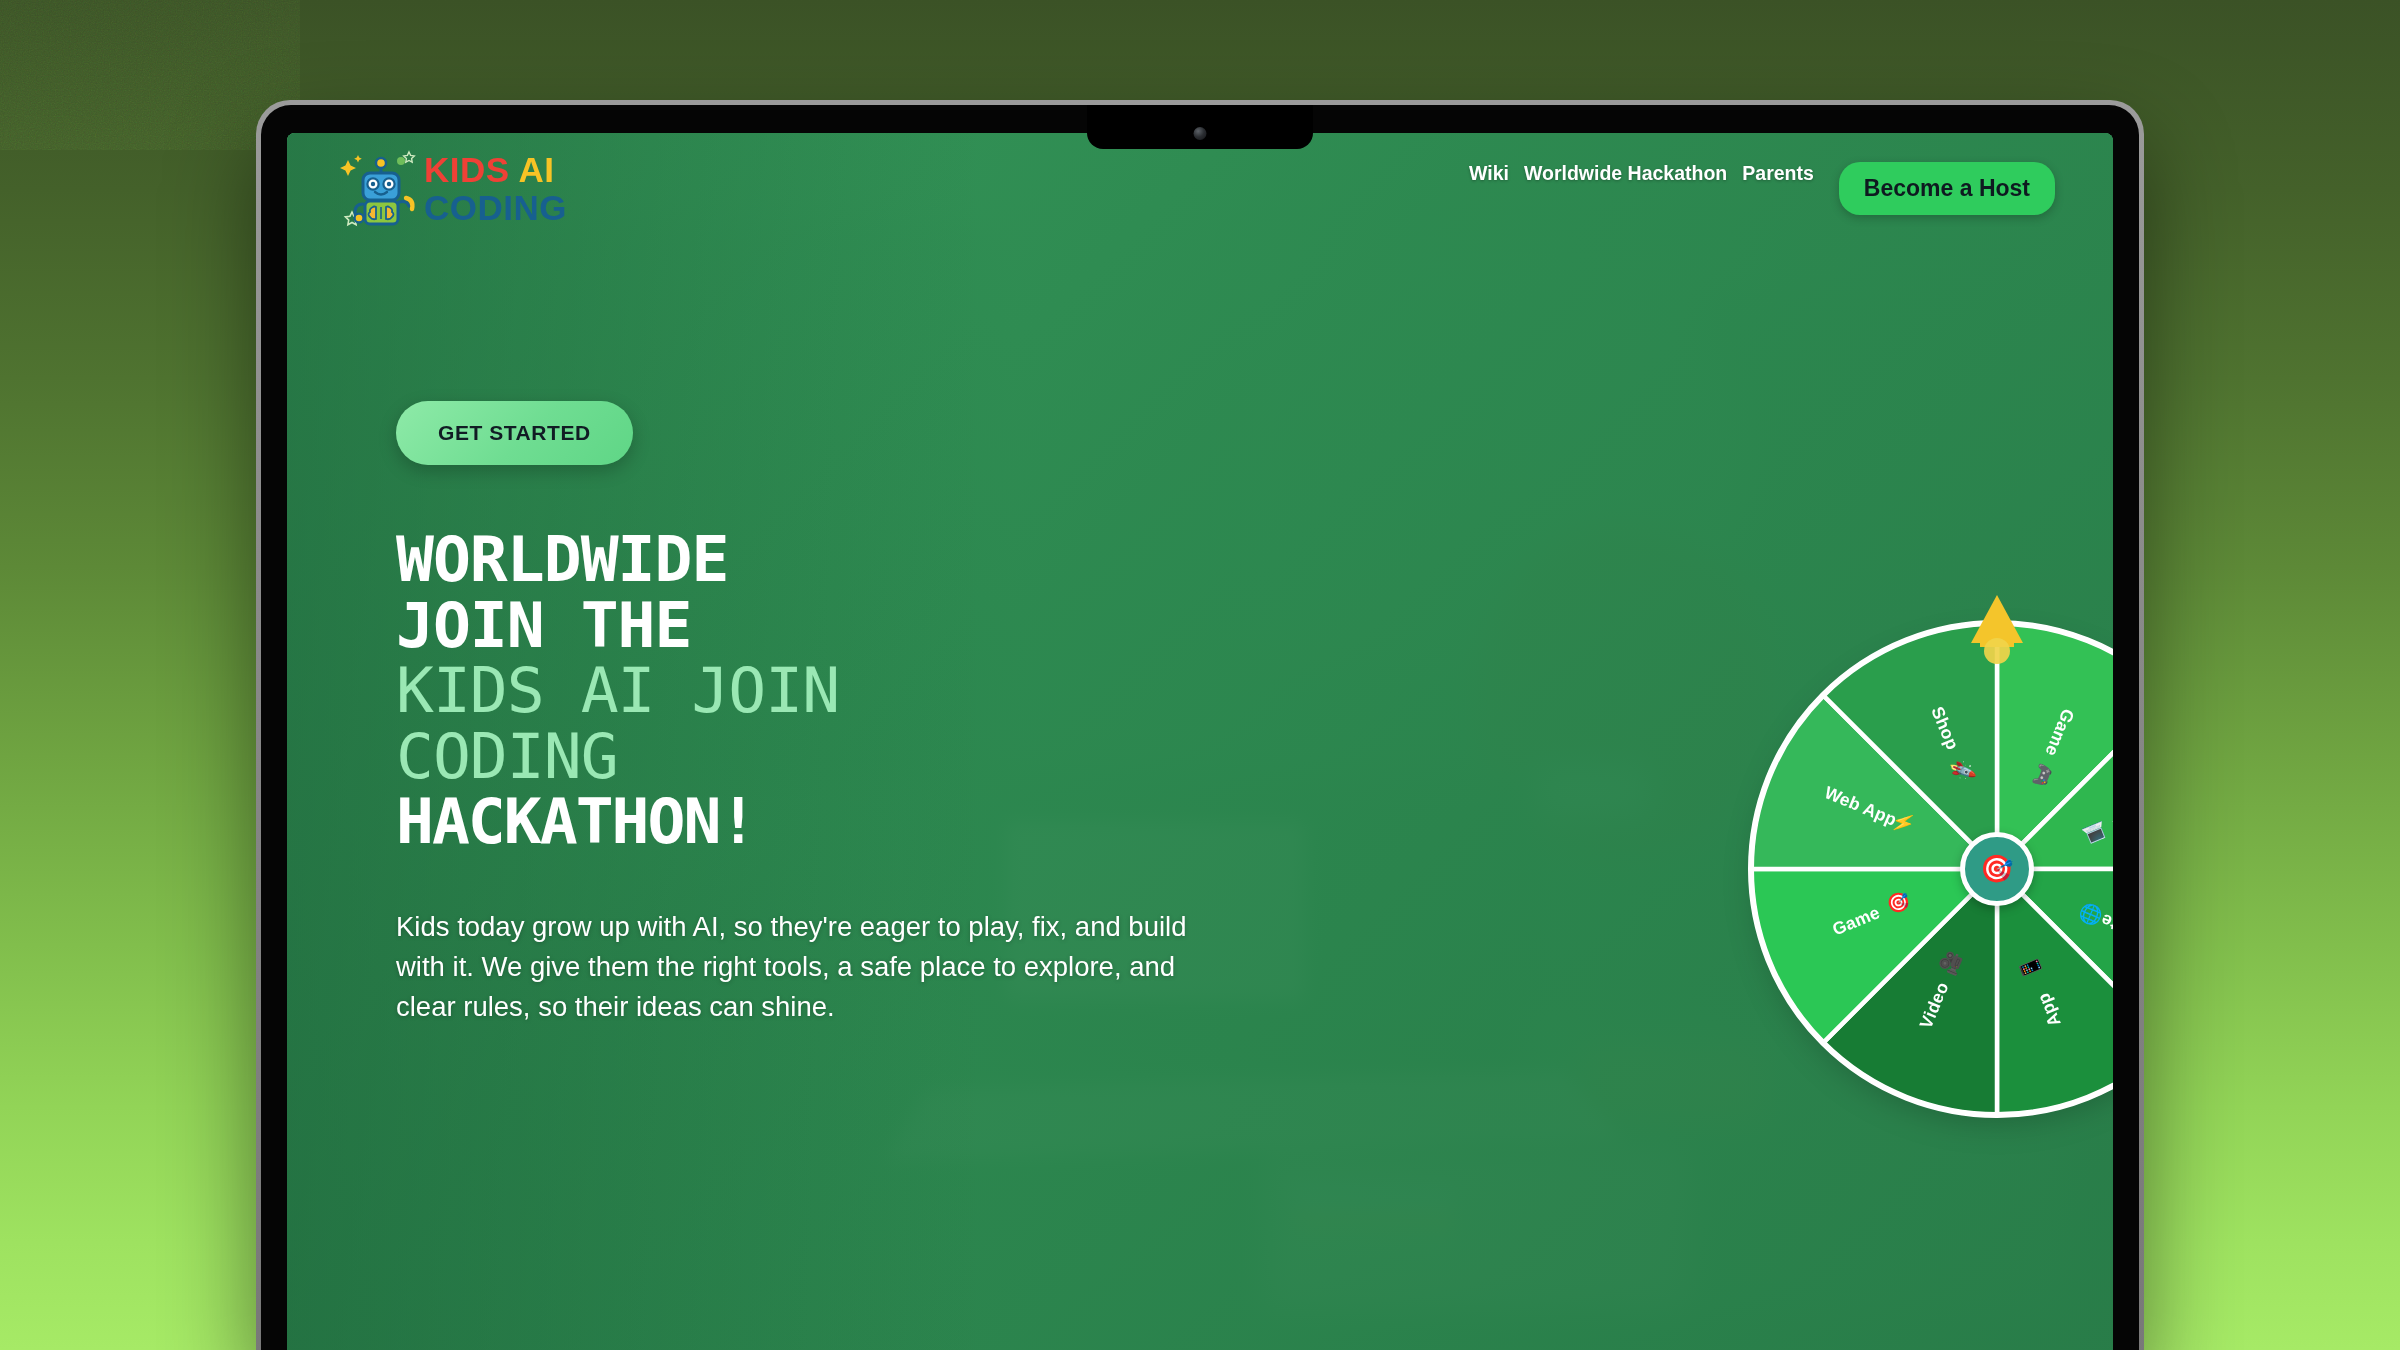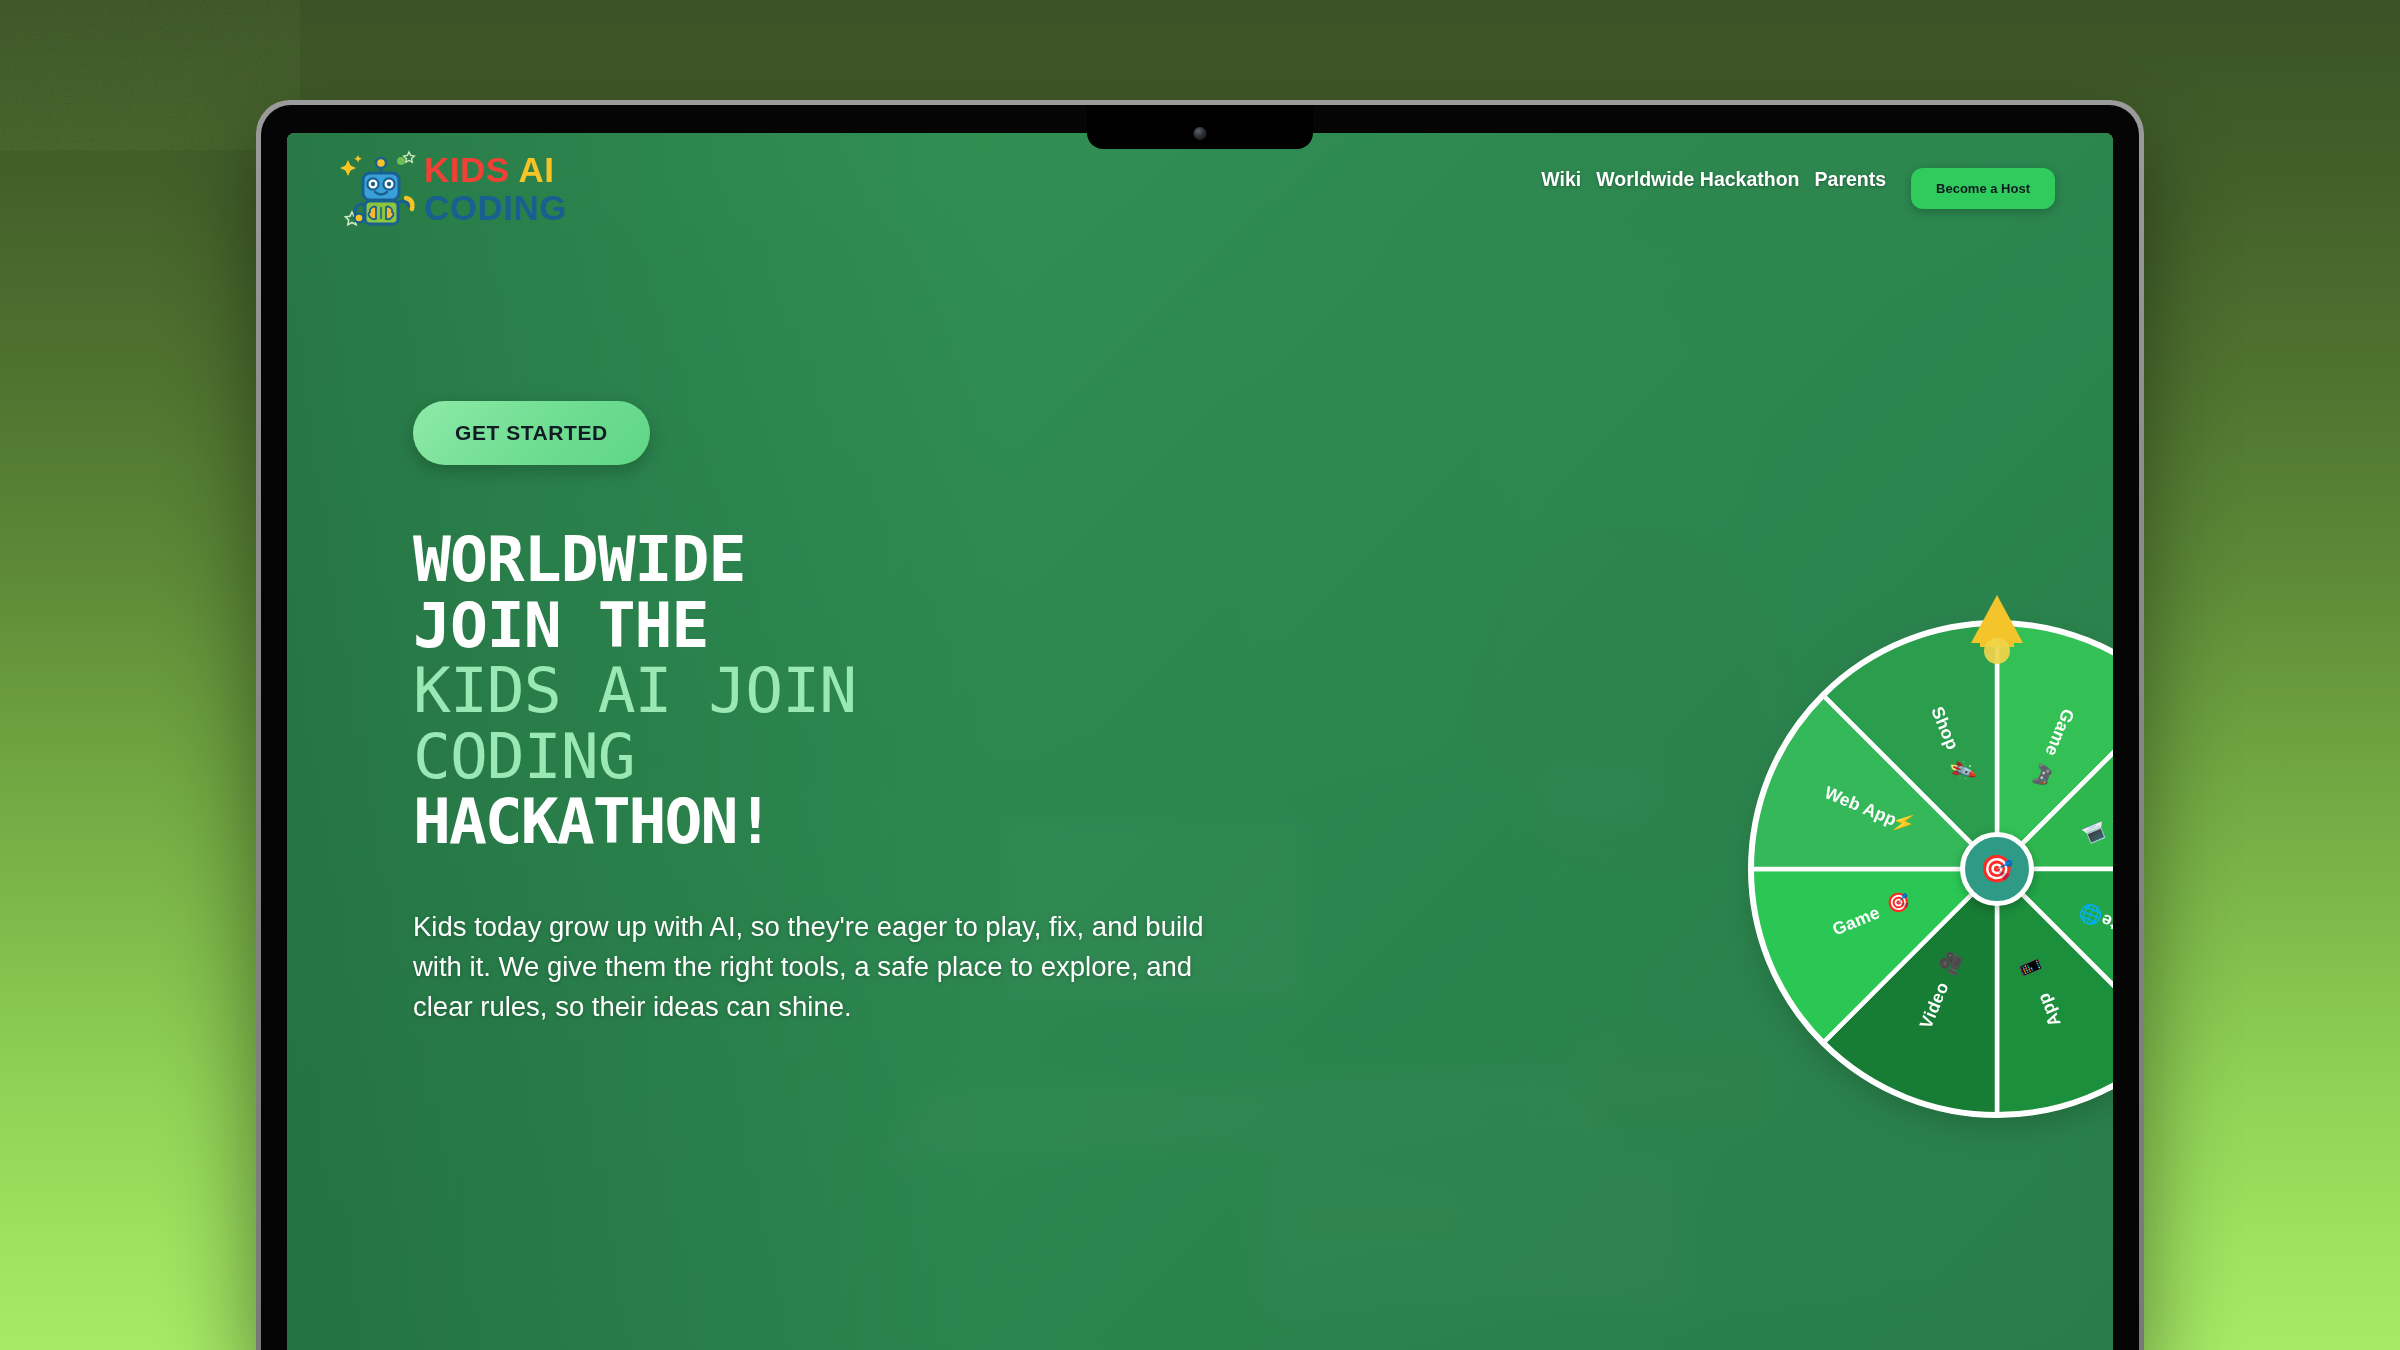--- a/index.html
+++ b/index.html
@@ -100,8 +100,8 @@
   }
   #host-btn{
     background:#2fcc5d; color:#0e1a20;
-    font-size:13px; font-weight:700;
-    padding:13px 25px; border-radius:12px; margin-left:10px;
+    font-size:23px; font-weight:700;
+    padding:13px 25px; border-radius:21px; margin-left:10px;
     box-shadow:0 3px 10px rgba(0,0,0,.22);
     white-space:nowrap;
   }

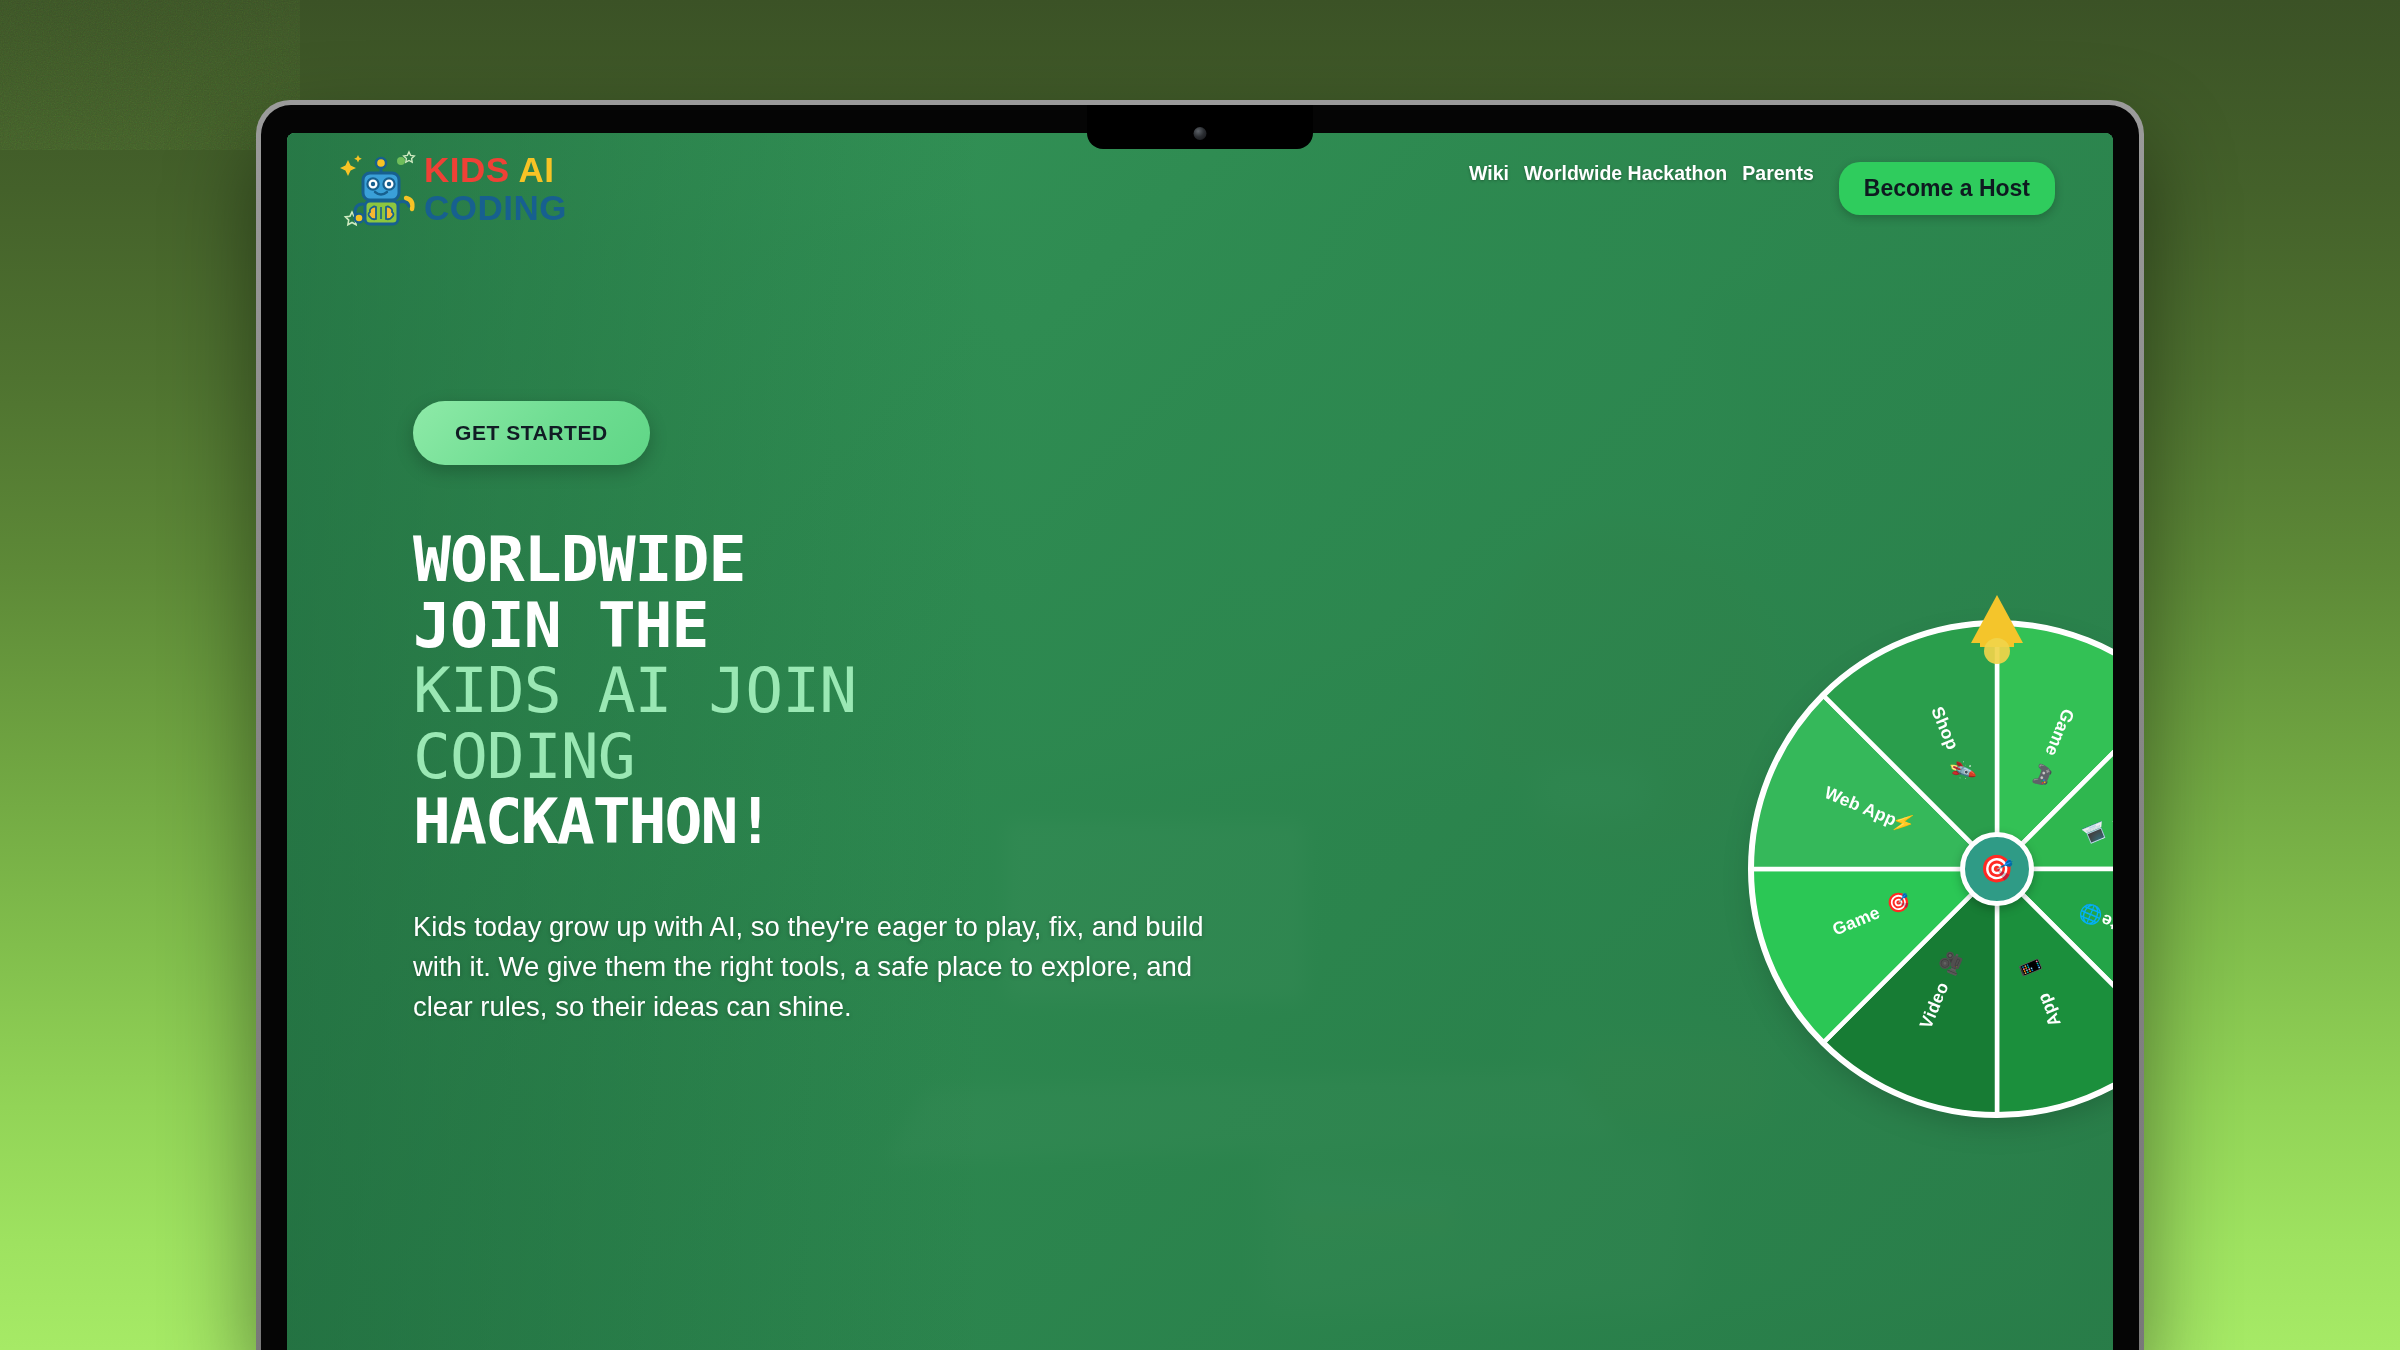--- a/index.html
+++ b/index.html
@@ -107,7 +107,7 @@
   }
 
   
-  #hero-left{ position:absolute; left:126px; top:268px; width:900px; z-index:15; }
+  #hero-left{ position:absolute; left:109px; top:268px; width:900px; z-index:15; }
 
   #get-started{
     display:inline-block;

